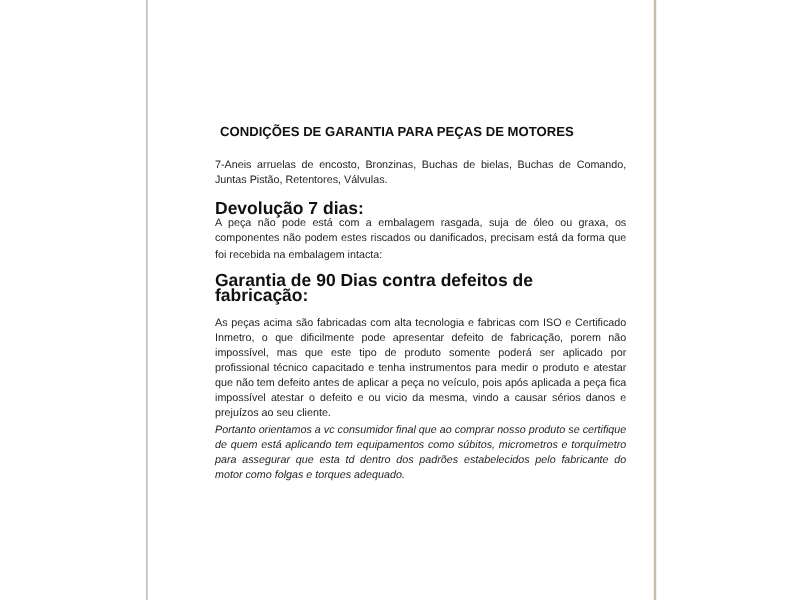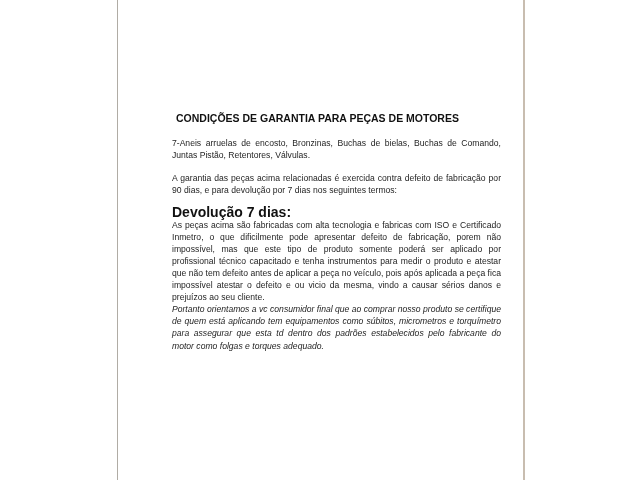--- a/index.html
+++ b/index.html
@@ -34,7 +34,7 @@
   .content {
     position: absolute;
     left: 172px;
-    top: 112px;
+    top: 100px;
     width: 329px;
     font-size: 8.6px;
     line-height: 12.1px;

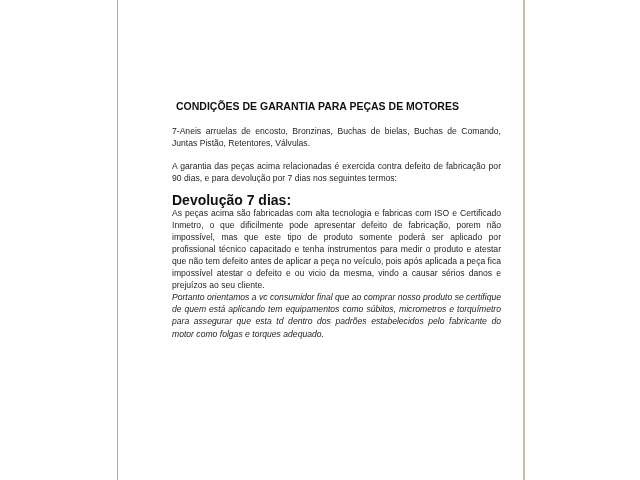--- a/index.html
+++ b/index.html
@@ -79,7 +79,6 @@
 
     <p class="para mb11">7-Aneis arruelas de encosto, Bronzinas, Buchas de bielas, Buchas de Comando, Juntas Pistão, Retentores, Válvulas.</p>
 
-    <p class="para mb10">A garantia das peças acima relacionadas é exercida contra defeito de fabricação por 90 dias, e para devolução por 7 dias nos seguintes termos:</p>
 
     <h2 class="heading">Devolução 7 dias:</h2>
 

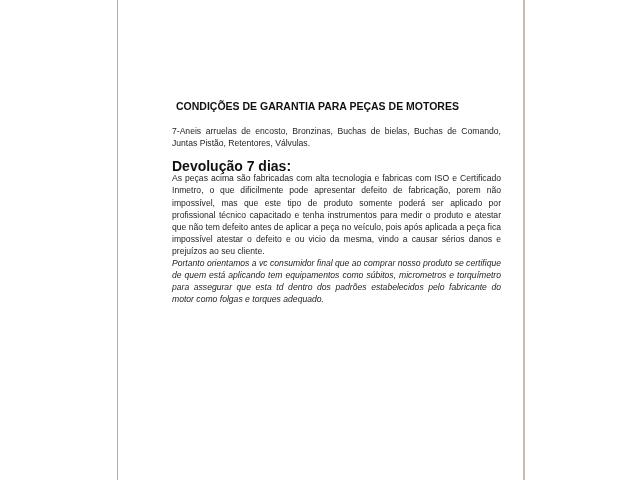--- a/index.html
+++ b/index.html
@@ -82,6 +82,7 @@
 
     <h2 class="heading">Devolução 7 dias:</h2>
 
+    <p class="para mb9">A peça não pode está com a embalagem rasgada, suja de óleo ou graxa, os componentes não podem estes riscados ou danificados, precisam está da forma que foi recebida na embalagem intacta:</p>
 
 
     <p class="para">As peças acima são fabricadas com alta tecnologia e fabricas com ISO e Certificado Inmetro, o que dificilmente pode apresentar defeito de fabricação, porem não impossível, mas que este tipo de produto somente poderá ser aplicado por profissional técnico capacitado e tenha instrumentos para medir o produto e atestar que não tem defeito antes de aplicar a peça no veículo, pois após aplicada a peça fica impossível atestar o defeito e ou vicio da mesma, vindo a causar sérios danos e prejuízos ao seu cliente.</p>

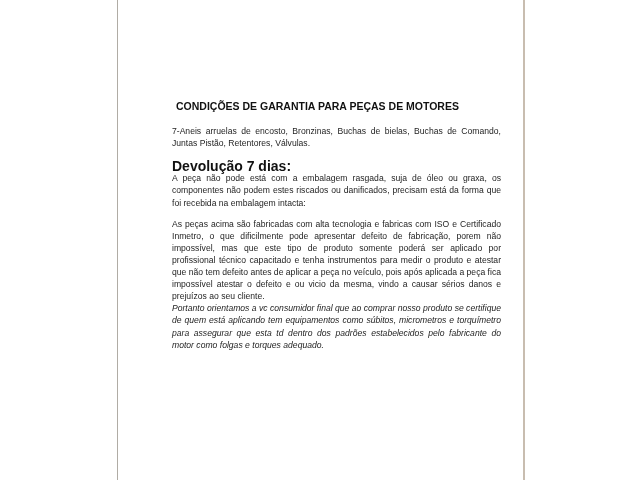--- a/index.html
+++ b/index.html
@@ -84,6 +84,7 @@
 
     <p class="para mb9">A peça não pode está com a embalagem rasgada, suja de óleo ou graxa, os componentes não podem estes riscados ou danificados, precisam está da forma que foi recebida na embalagem intacta:</p>
 
+    <h2 class="heading mb10">Garantia de 90 Dias contra defeitos de fabricação:</h2>
 
     <p class="para">As peças acima são fabricadas com alta tecnologia e fabricas com ISO e Certificado Inmetro, o que dificilmente pode apresentar defeito de fabricação, porem não impossível, mas que este tipo de produto somente poderá ser aplicado por profissional técnico capacitado e tenha instrumentos para medir o produto e atestar que não tem defeito antes de aplicar a peça no veículo, pois após aplicada a peça fica impossível atestar o defeito e ou vicio da mesma, vindo a causar sérios danos e prejuízos ao seu cliente.</p>
 

